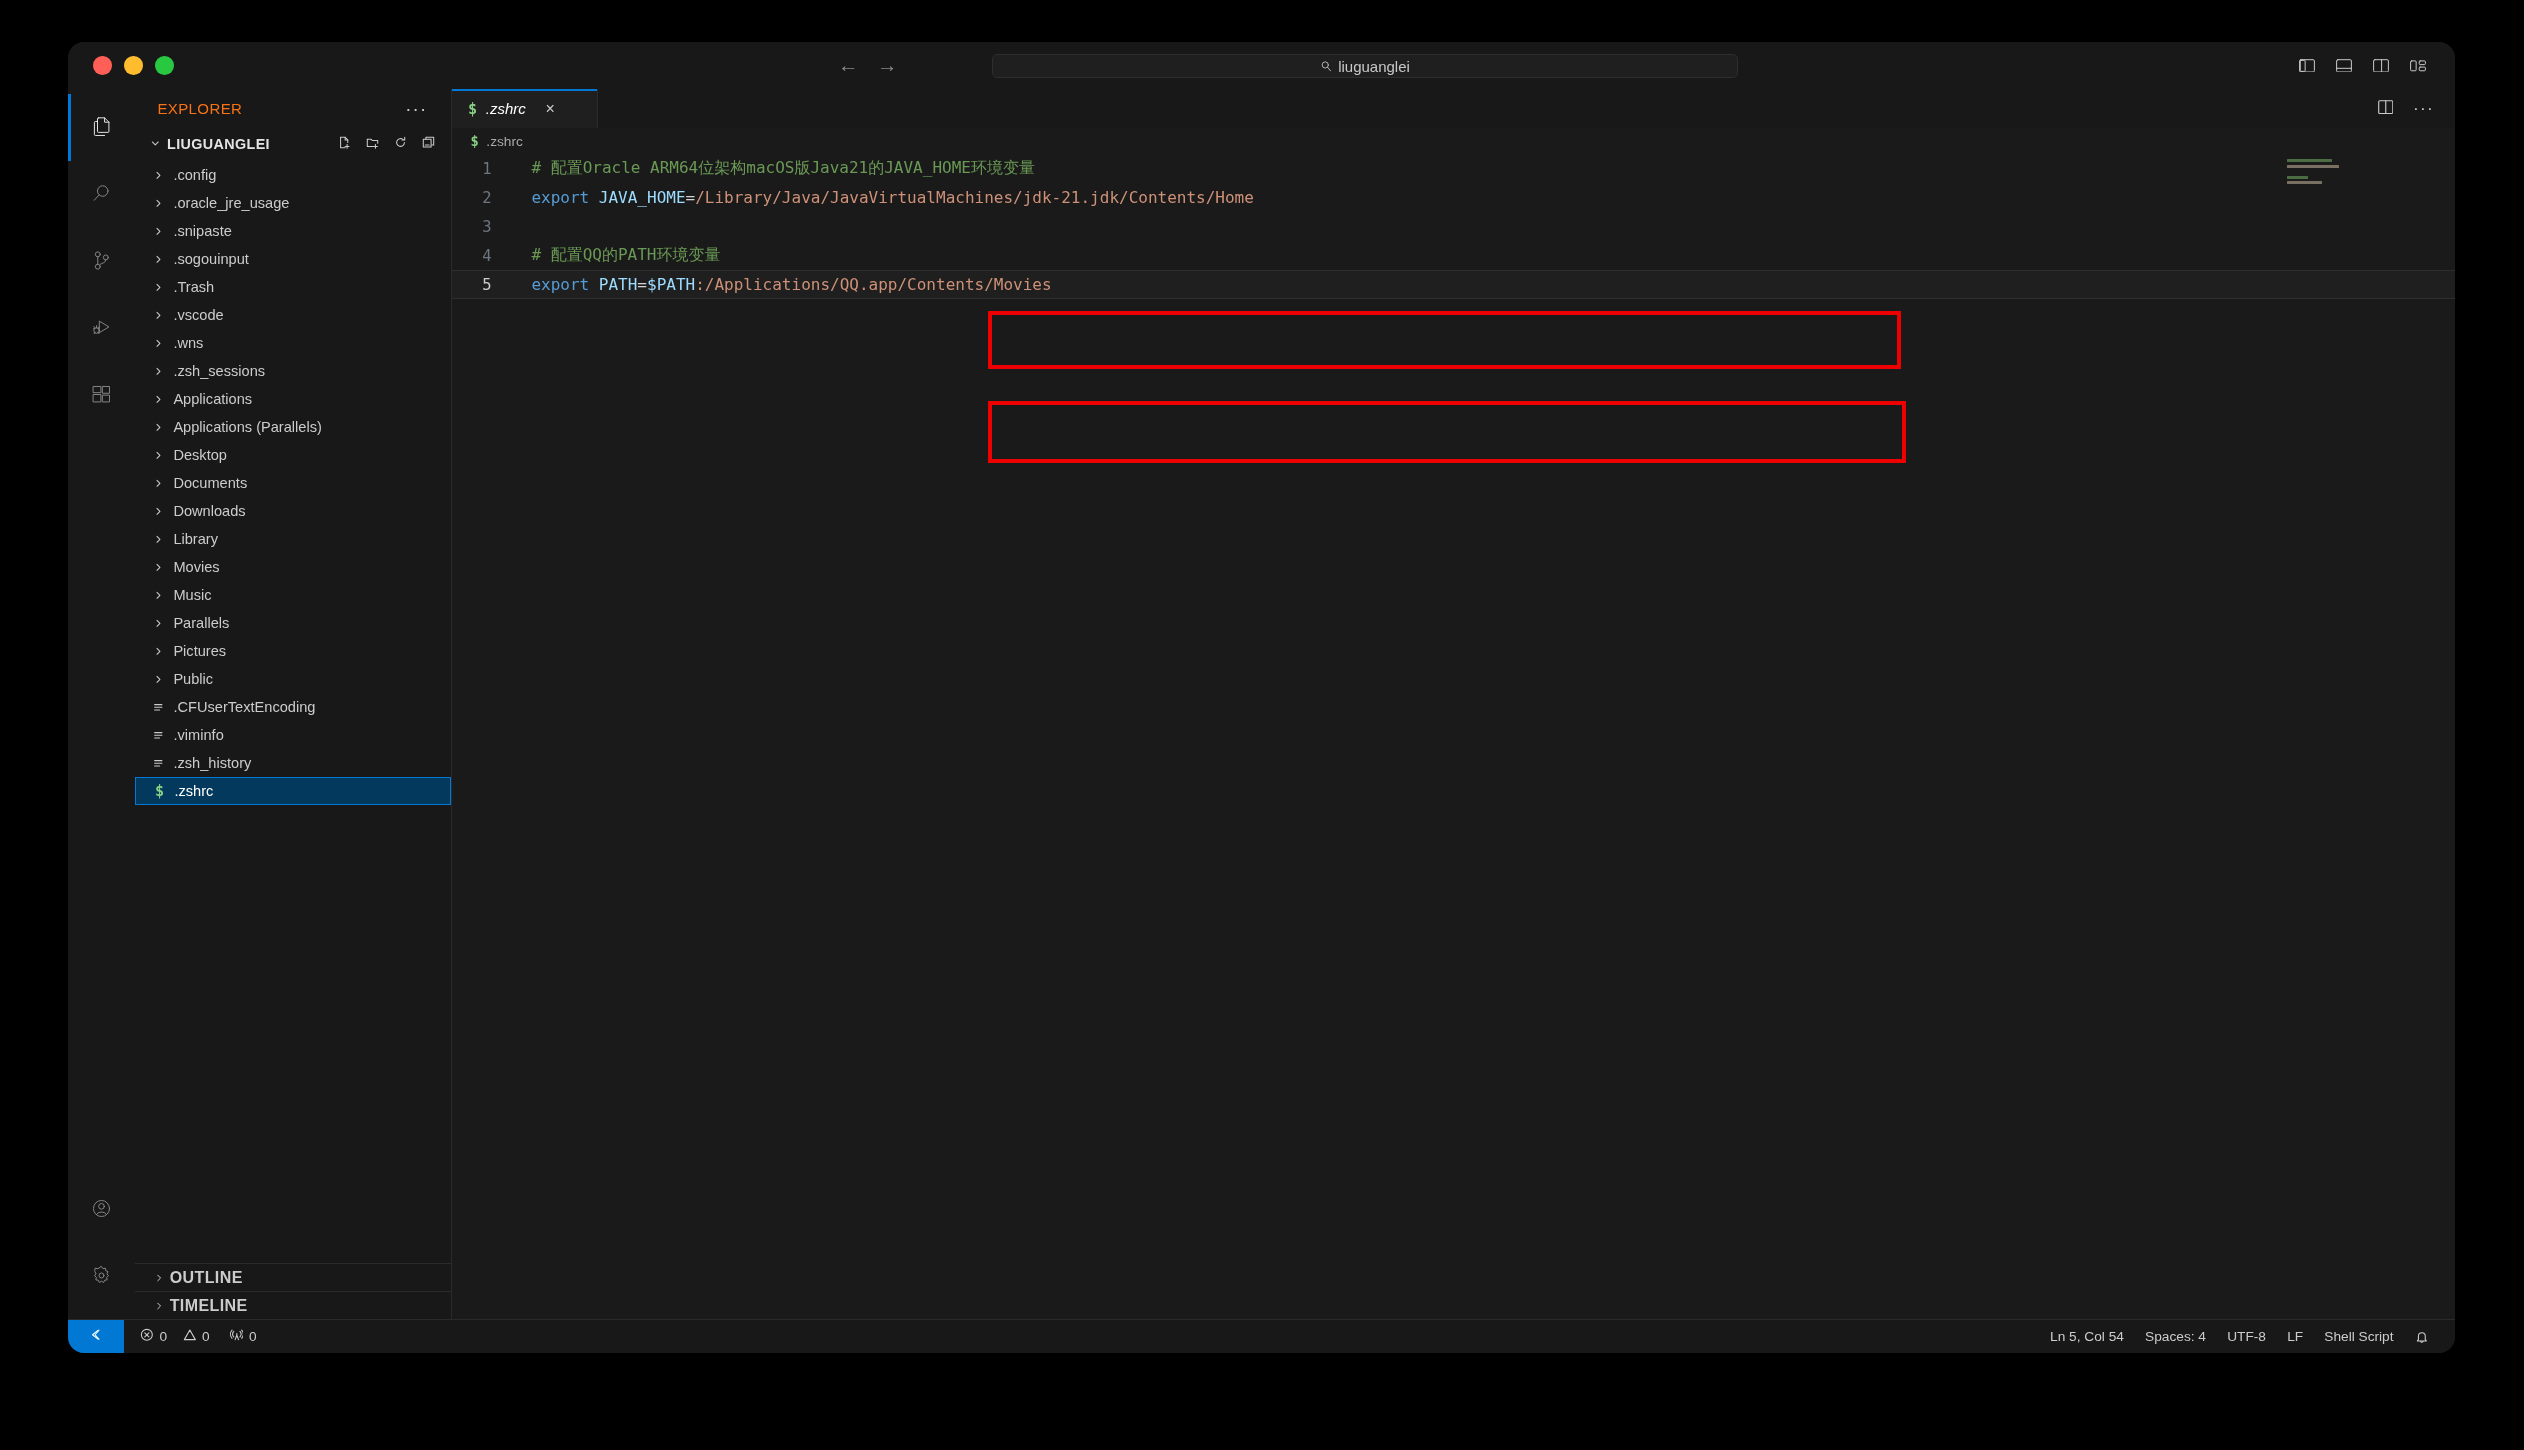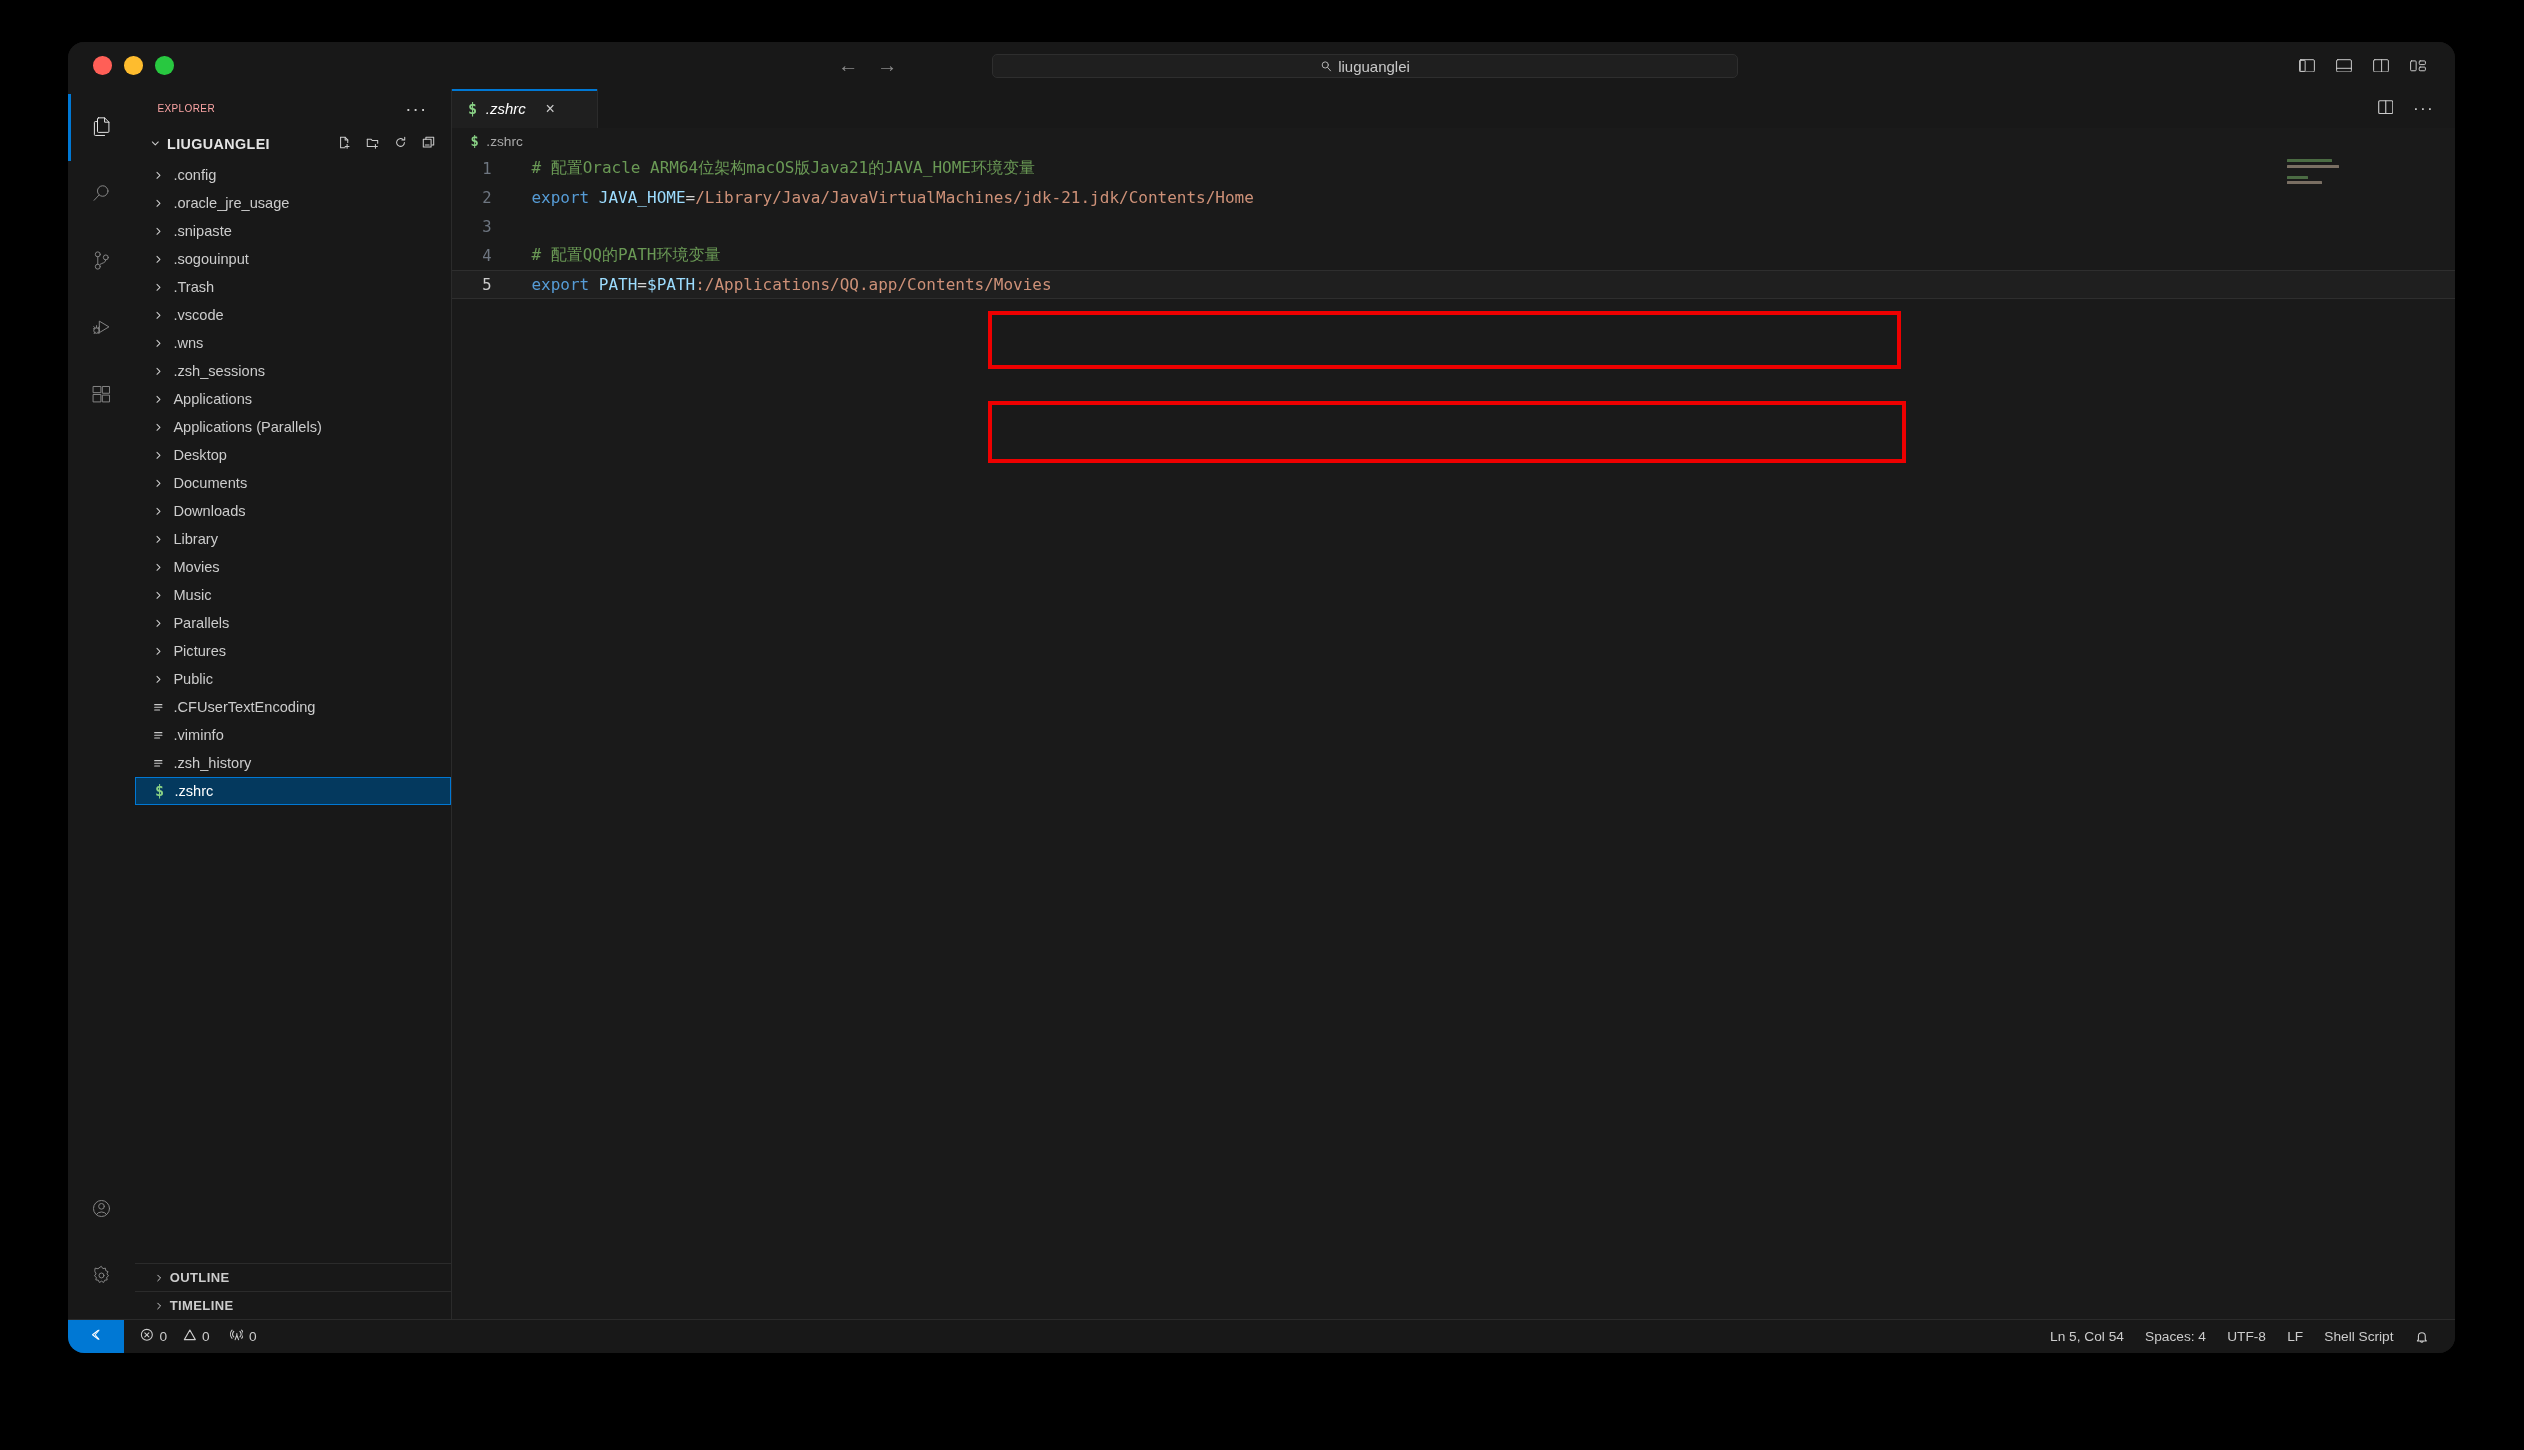--- a/index.html
+++ b/index.html
@@ -95,7 +95,7 @@
     display: flex; align-items: center; justify-content: space-between;
     padding: 0 23.6px 0 22.4px;
   }
-  .sb-title { color: #fca5a5; font-size: 10px; letter-spacing: 0.4px; }
+  .sb-title { color: #f97316; font-size: 15px; letter-spacing: 0.4px; }
   .sb-dots { color: #cccccc; font-size: 18.6px; line-height: 0.5; letter-spacing: 1.2px; }
 
   .folder-row {

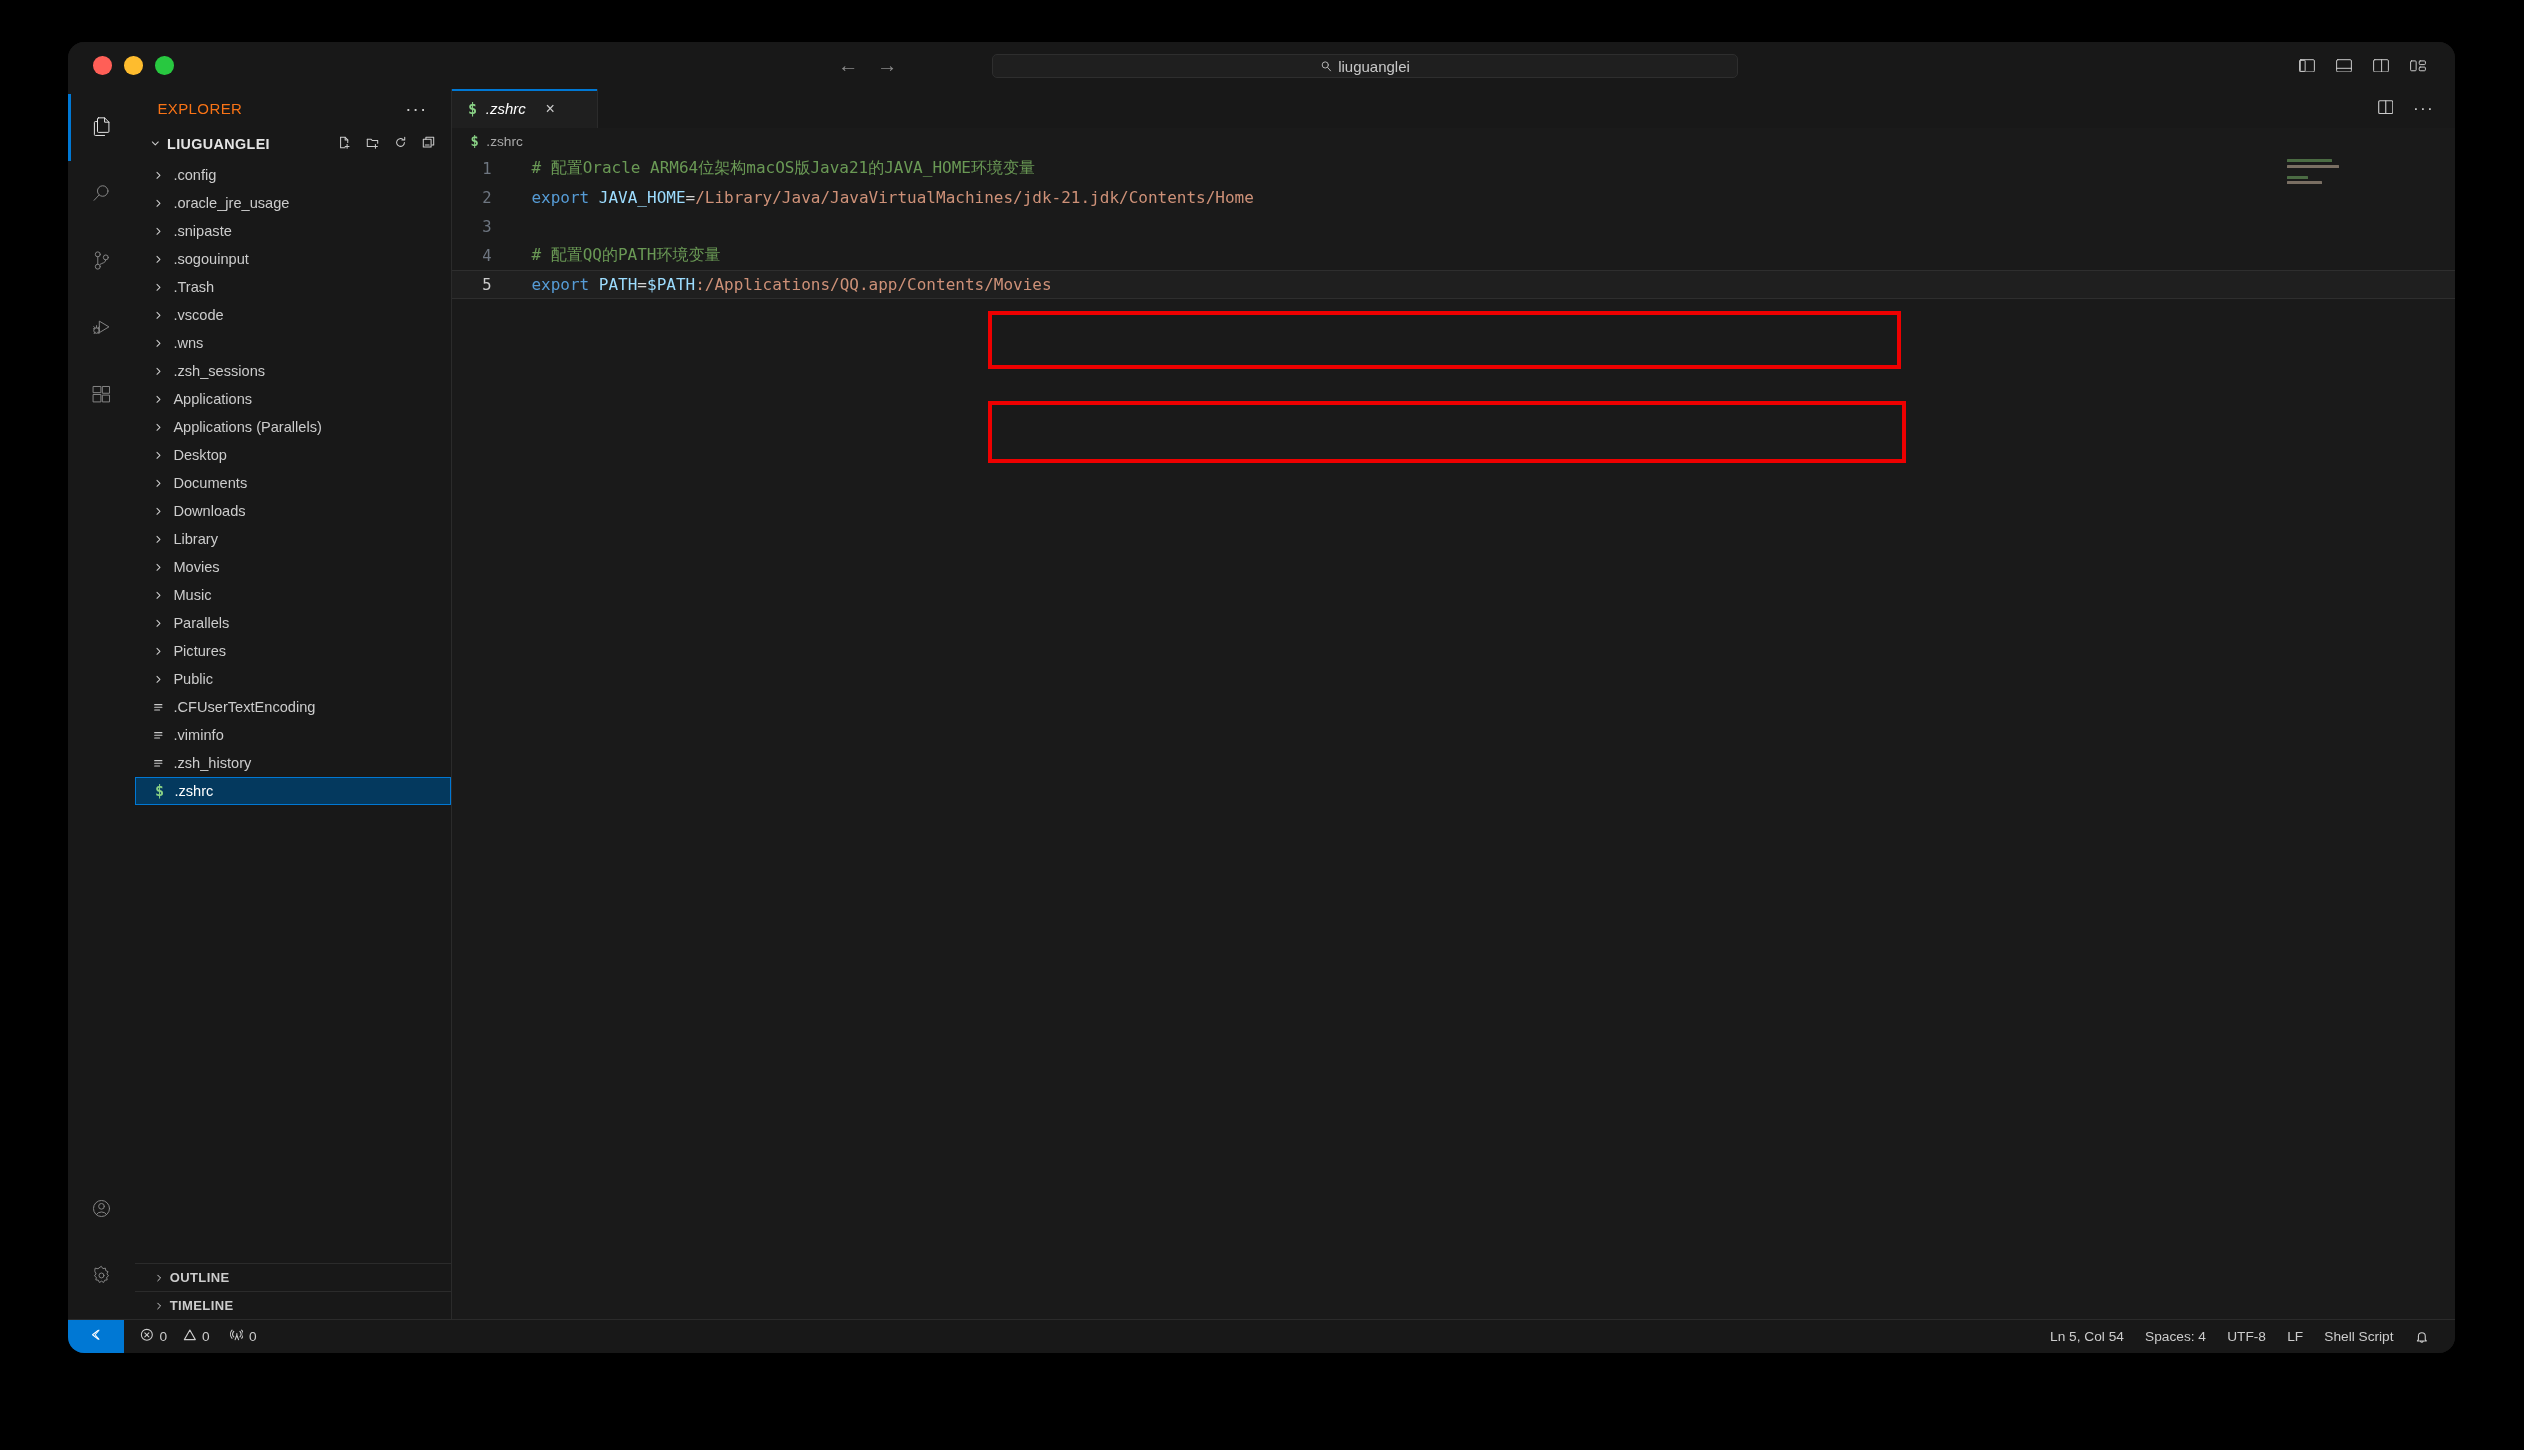--- a/index.html
+++ b/index.html
@@ -138,7 +138,7 @@
     display: flex; align-items: center;
     padding-left: 13.7px;
     border-top: 0.6px solid #2b2b2b;
-    color: #cccccc; font-size: 13px; font-weight: bold; letter-spacing: 0.4px;
+    color: #cccccc; font-size: 16px; font-weight: bold; letter-spacing: 0.4px;
   }
   .sb-section .twisty { width: 21px; display:flex; align-items:center; justify-content:center; }
 

